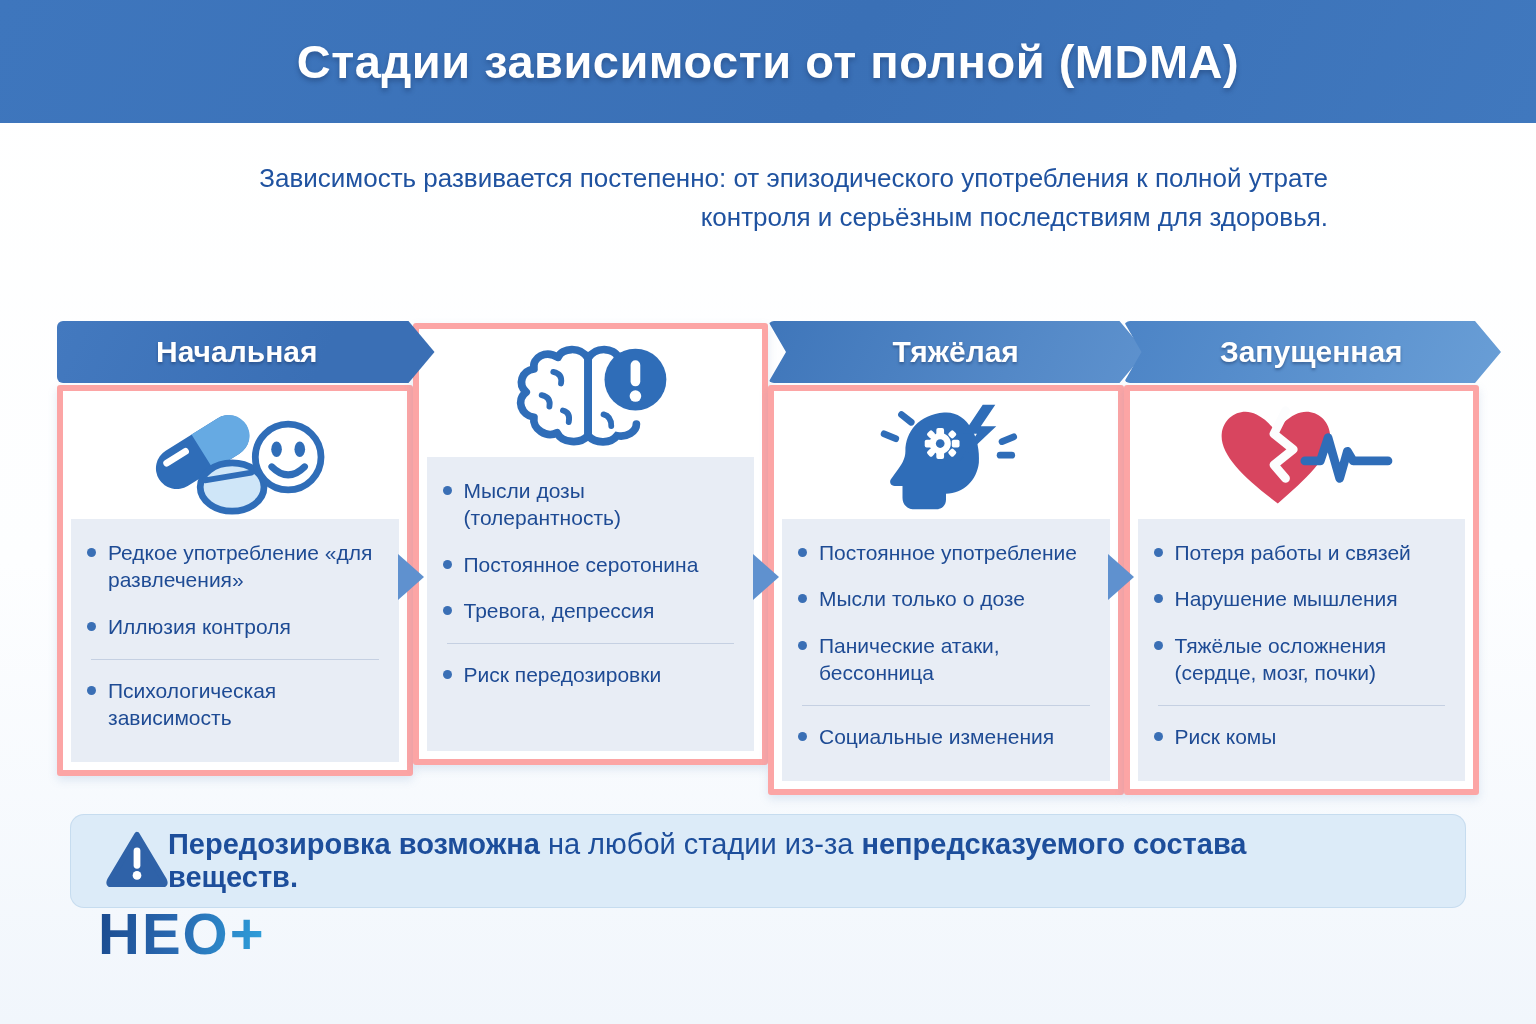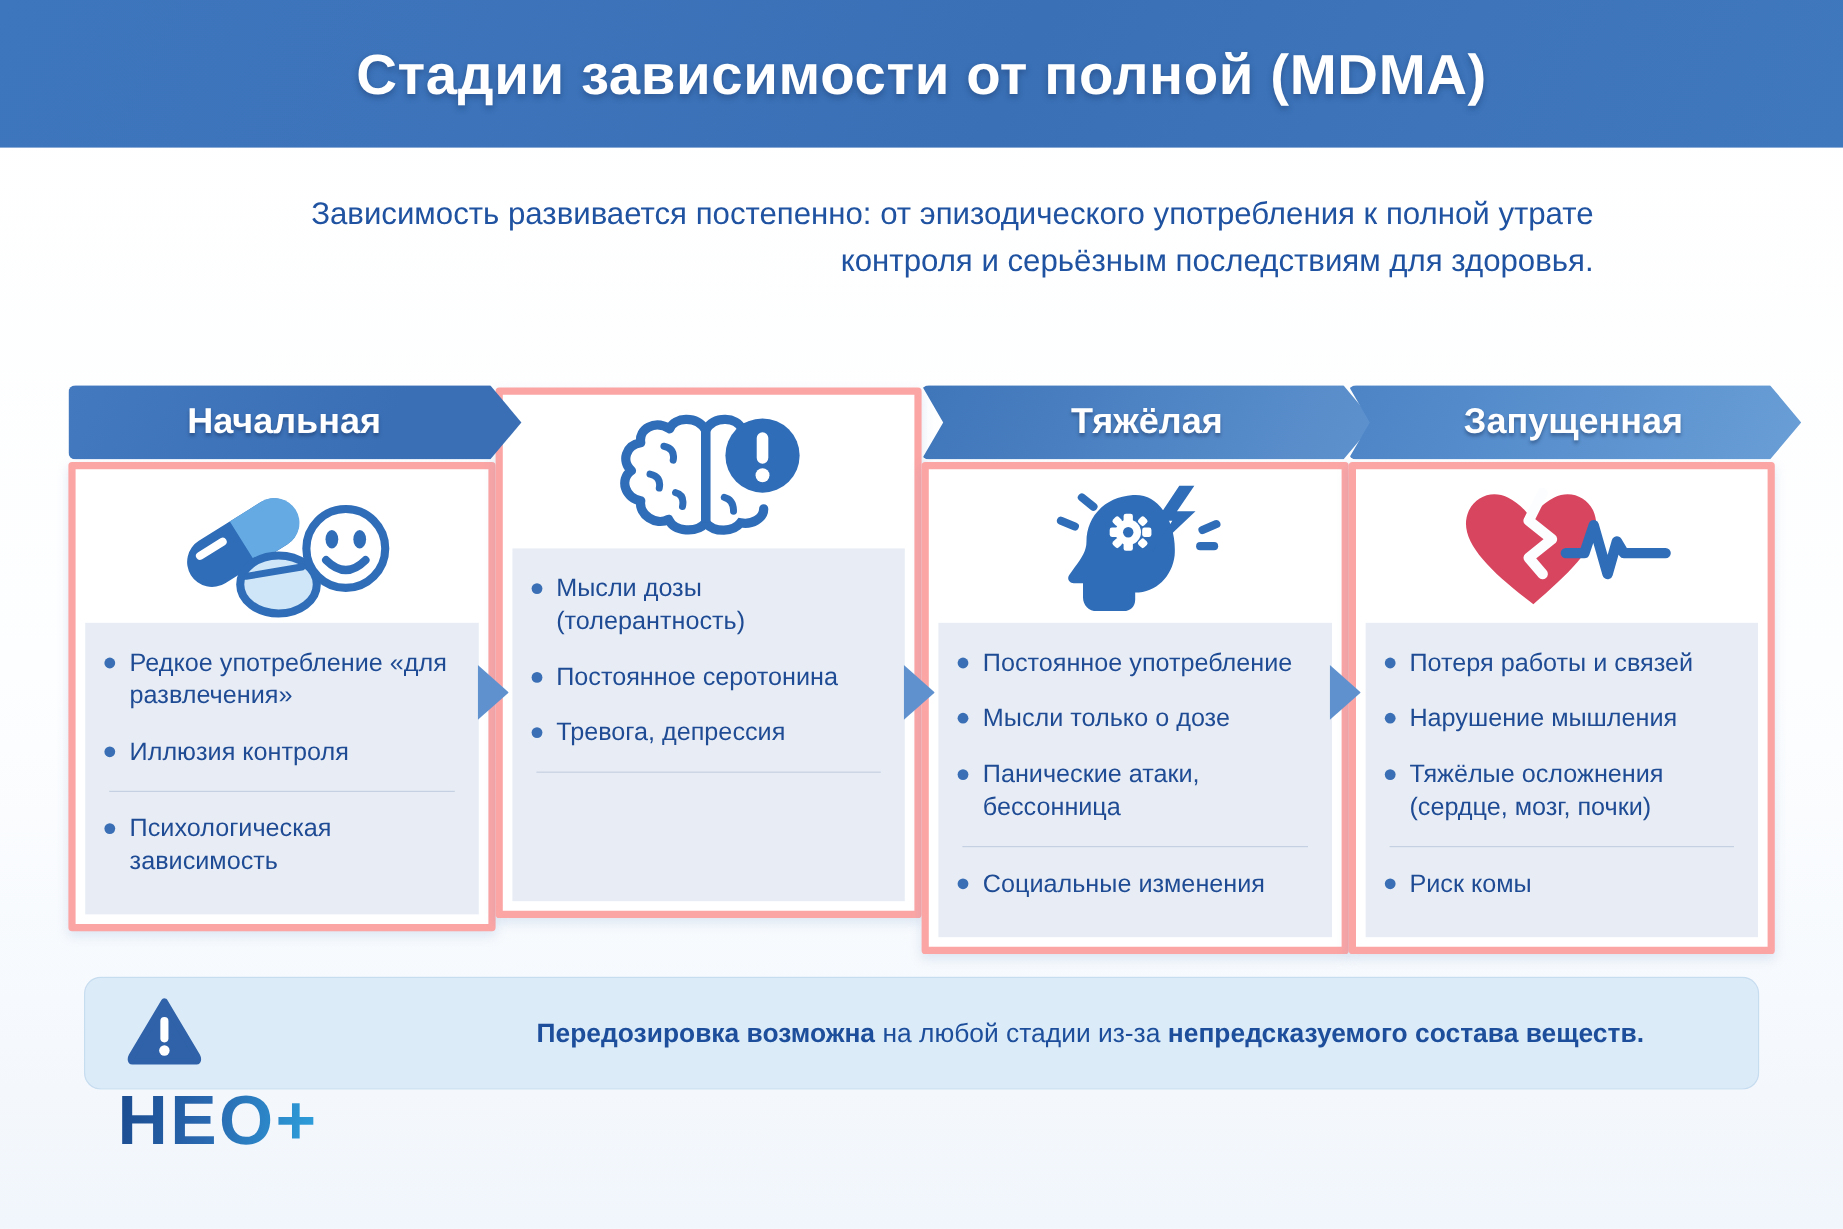--- a/index.html
+++ b/index.html
@@ -166,6 +166,10 @@
           <span class="bullet-text">Тревога, депрессия</span>
         </div>
         <div class="divider"></div>
+        <div class="bullet">
+          <span class="dot"></span>
+          <span class="bullet-text">Риск передозировки</span>
+        </div>
       </div>
     </div>
   </div>

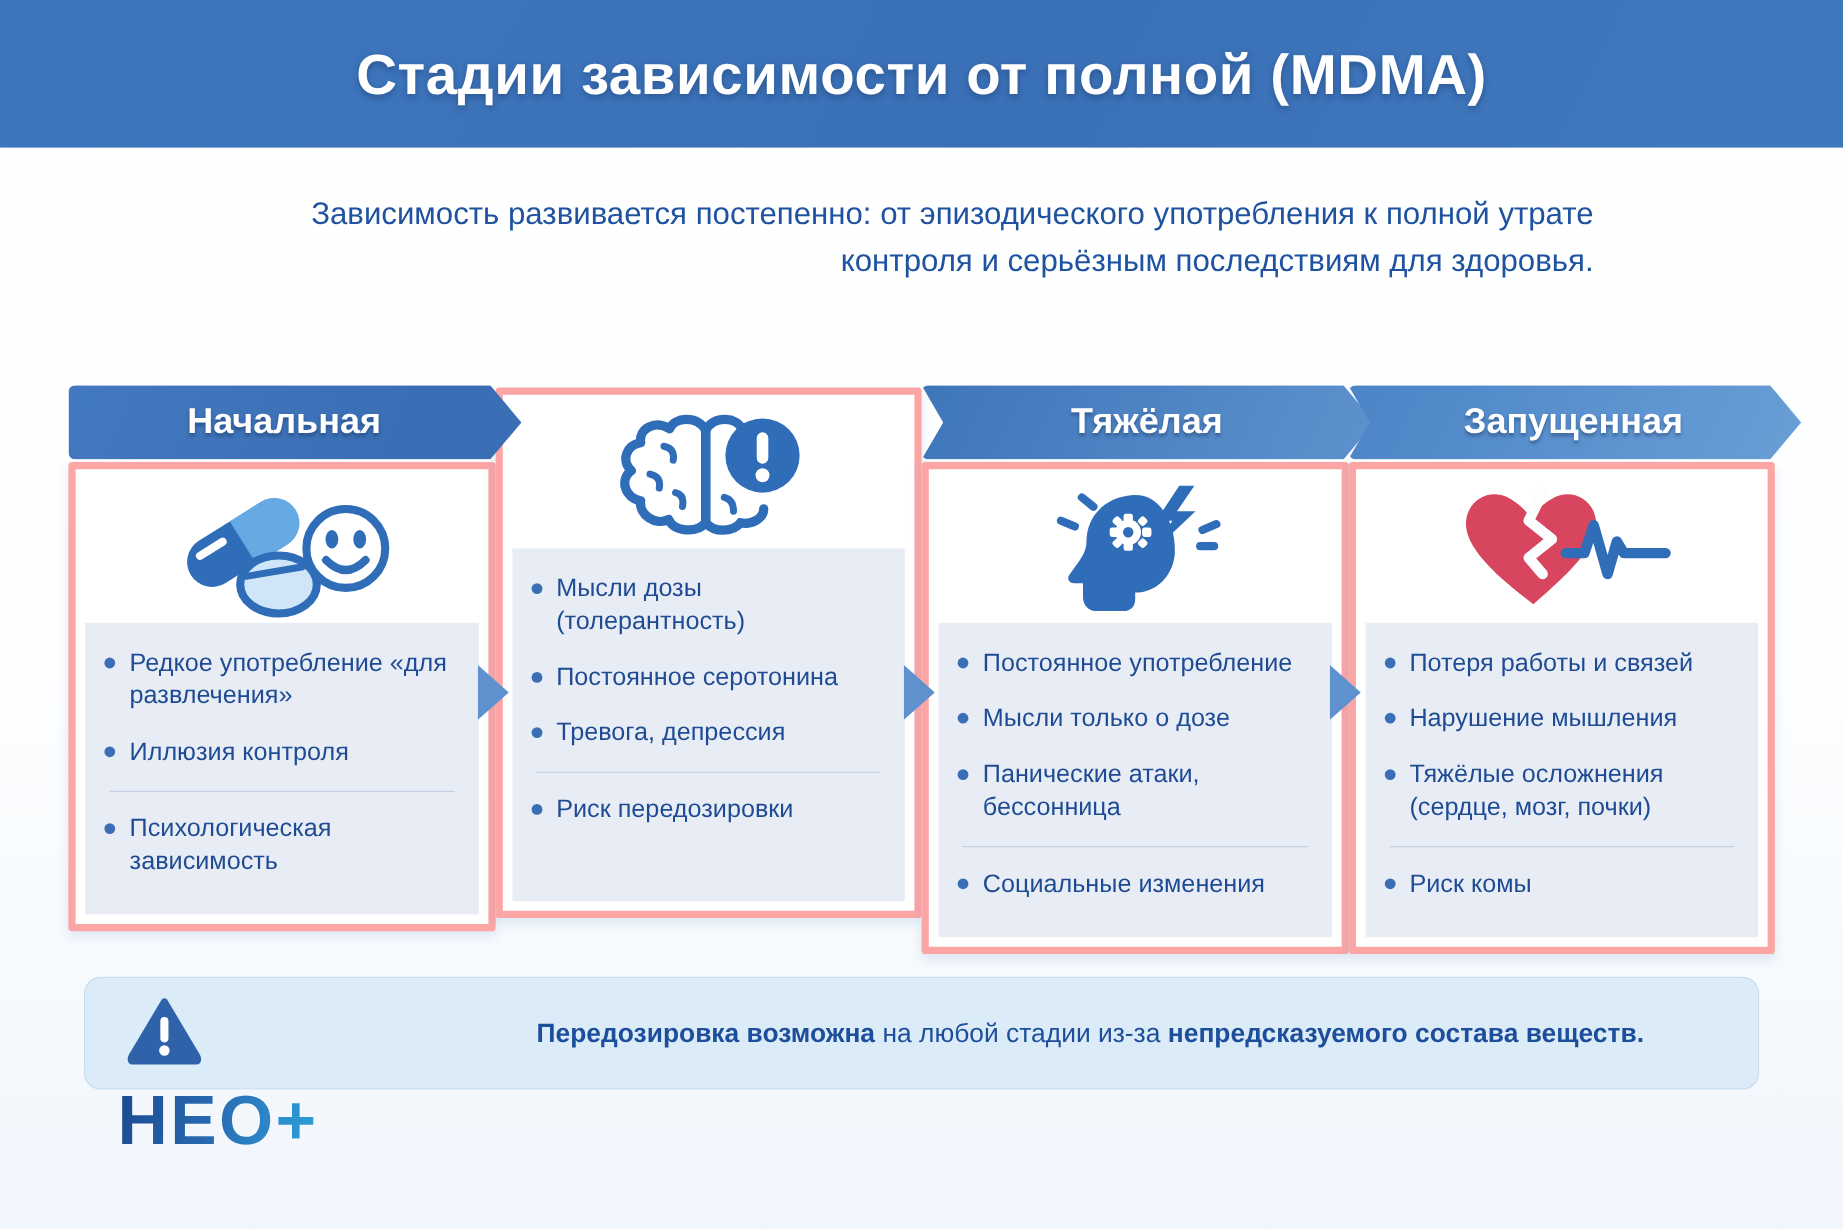--- a/index.html
+++ b/index.html
@@ -80,7 +80,7 @@
     box-shadow:inset 0 0 0 1px rgba(150,185,220,.3);
   }
   .warning-text {
-    flex:1; text-align:right; color:#1d4e9b; font-size:22px; padding-right:60px;
+    flex:1; text-align:left; color:#1d4e9b; font-size:29px; padding-right:60px;
   }
   .warning-text b { font-weight:bold; }
   

